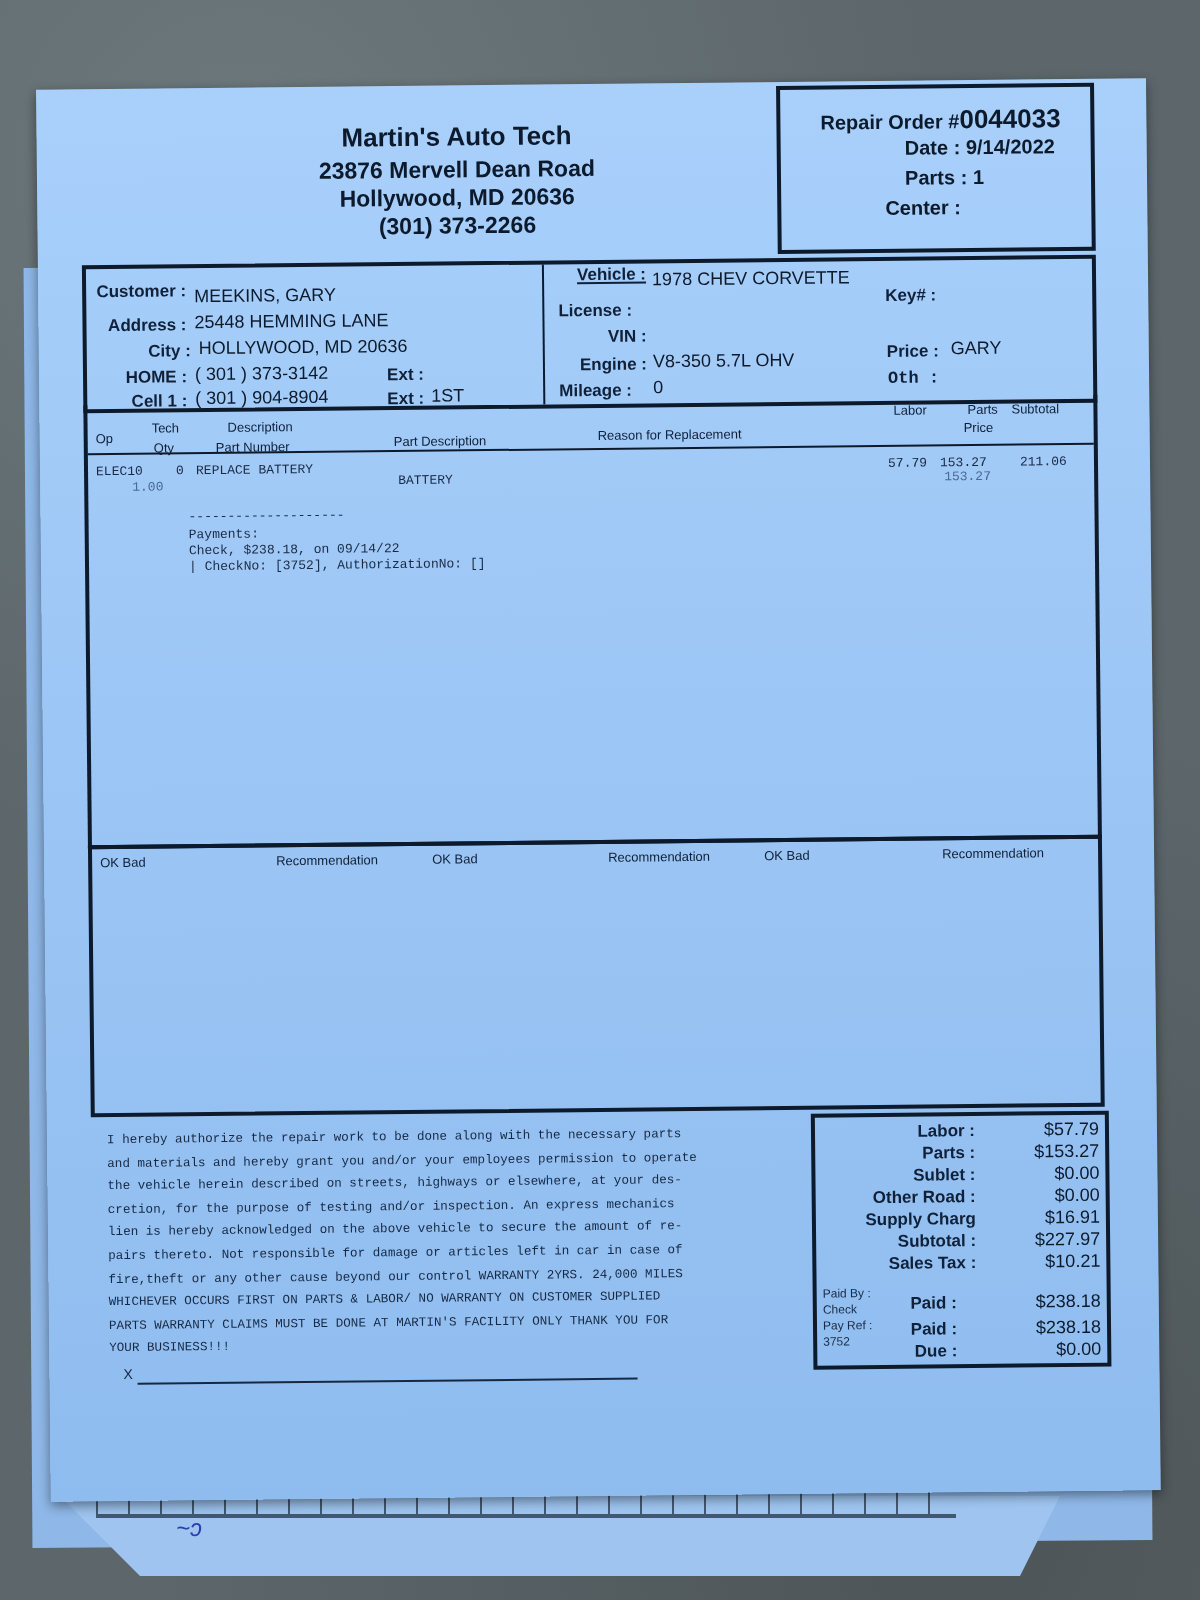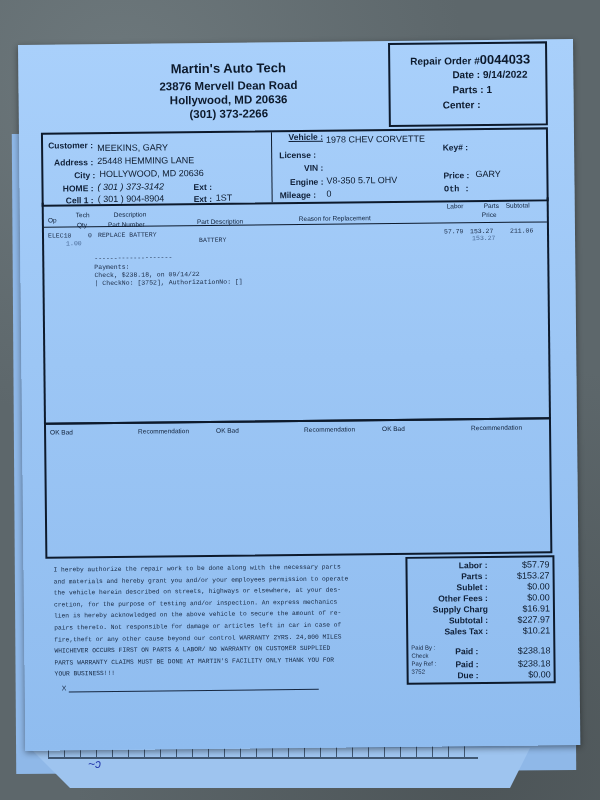--- a/index.html
+++ b/index.html
@@ -91,7 +91,7 @@
     <div class="lbl" style="left:0;top:36px;width:52px;">City :</div>
     <div class="val" style="left:56px;top:35px;">HOLLYWOOD, MD 20636</div>
     <div class="lbl" style="left:0;top:49px;width:50px;">HOME :</div>
-    <div class="val" style="left:54px;top:48px;font-style:italic;">( 301 ) 373-3142</div>
+    <div class="val" style="left:54px;top:48px;">( 301 ) 373-3142</div>
     <div class="lbl" style="left:150px;top:49px;width:20px;text-align:left;">Ext :</div>
     <div class="lbl" style="left:0;top:61px;width:50px;">Cell 1 :</div>
     <div class="val" style="left:54px;top:60px;">( 301 ) 904-8904</div>

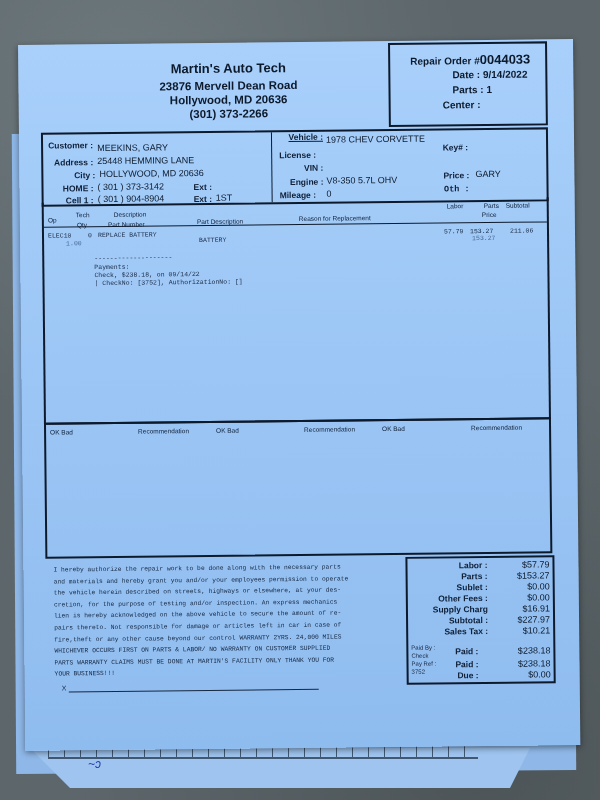--- a/index.html
+++ b/index.html
@@ -177,7 +177,7 @@
     <div class="tv" style="left:82px;top:13px;">$153.27</div>
     <div class="tl" style="left:0;top:24px;">Sublet :</div>
     <div class="tv" style="left:82px;top:24px;">$0.00</div>
-    <div class="tl" style="left:0;top:35px;">Other Fees :</div>
+    <div class="tl" style="left:0;top:35px;">Other Road :</div>
     <div class="tv" style="left:82px;top:35px;">$0.00</div>
     <div class="tl" style="left:0;top:46px;">Supply Charg</div>
     <div class="tv" style="left:82px;top:46px;">$16.91</div>

